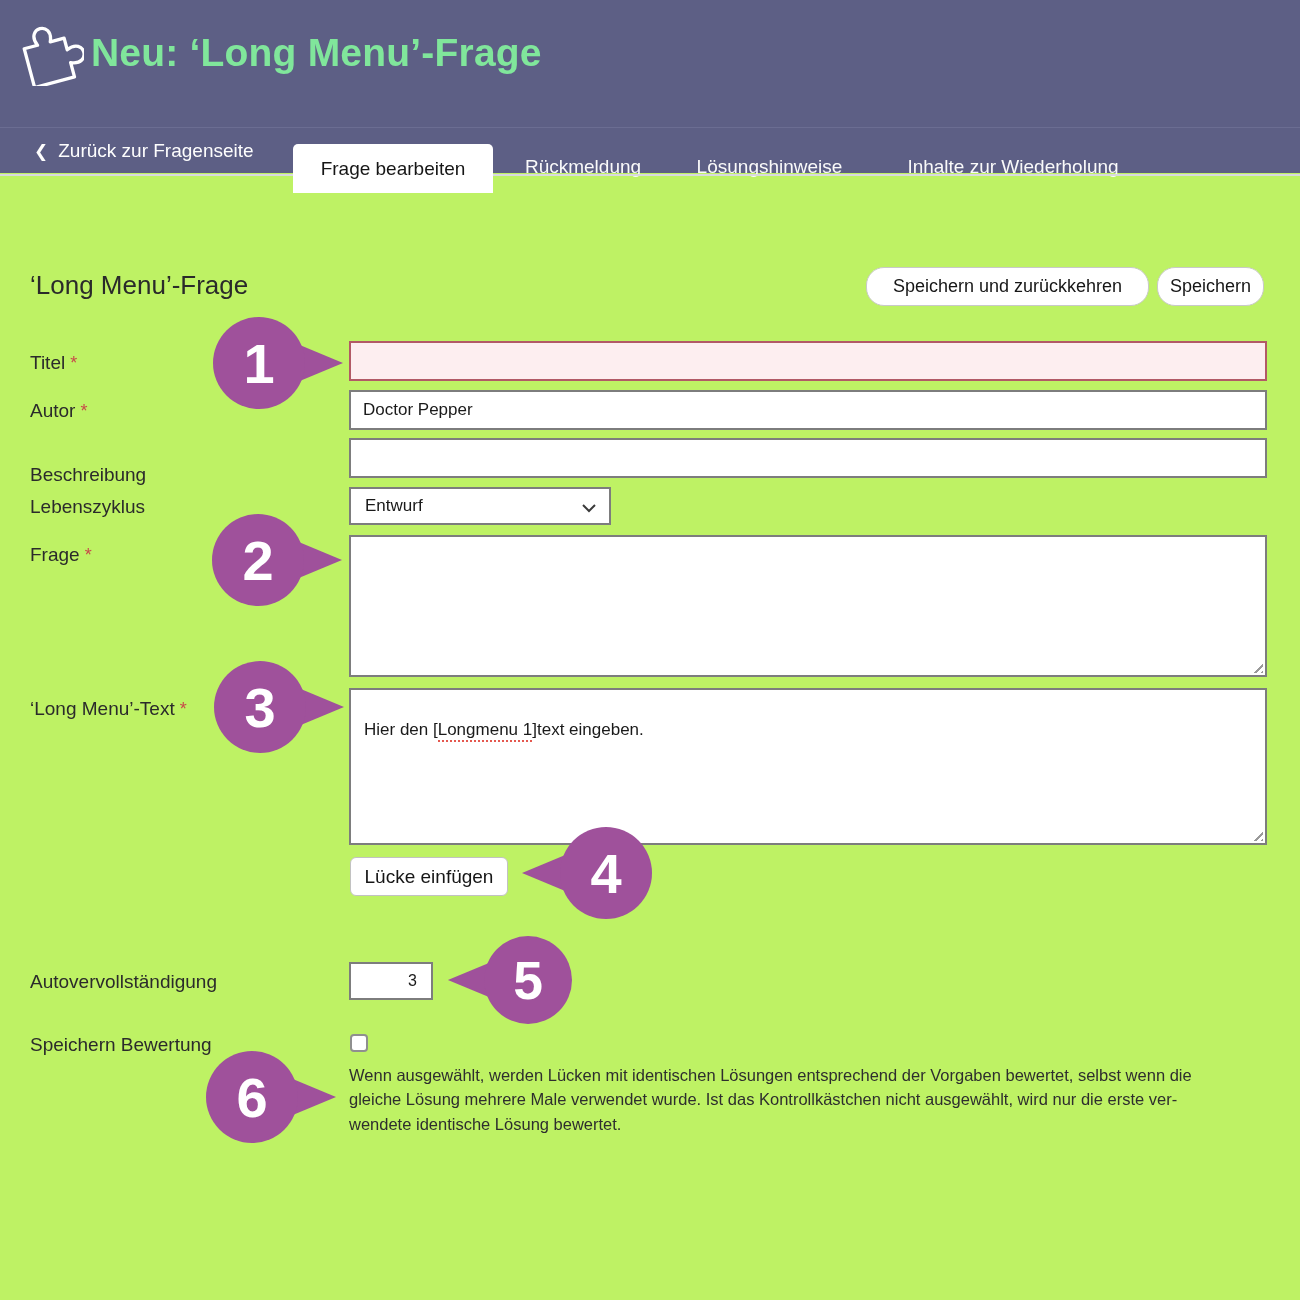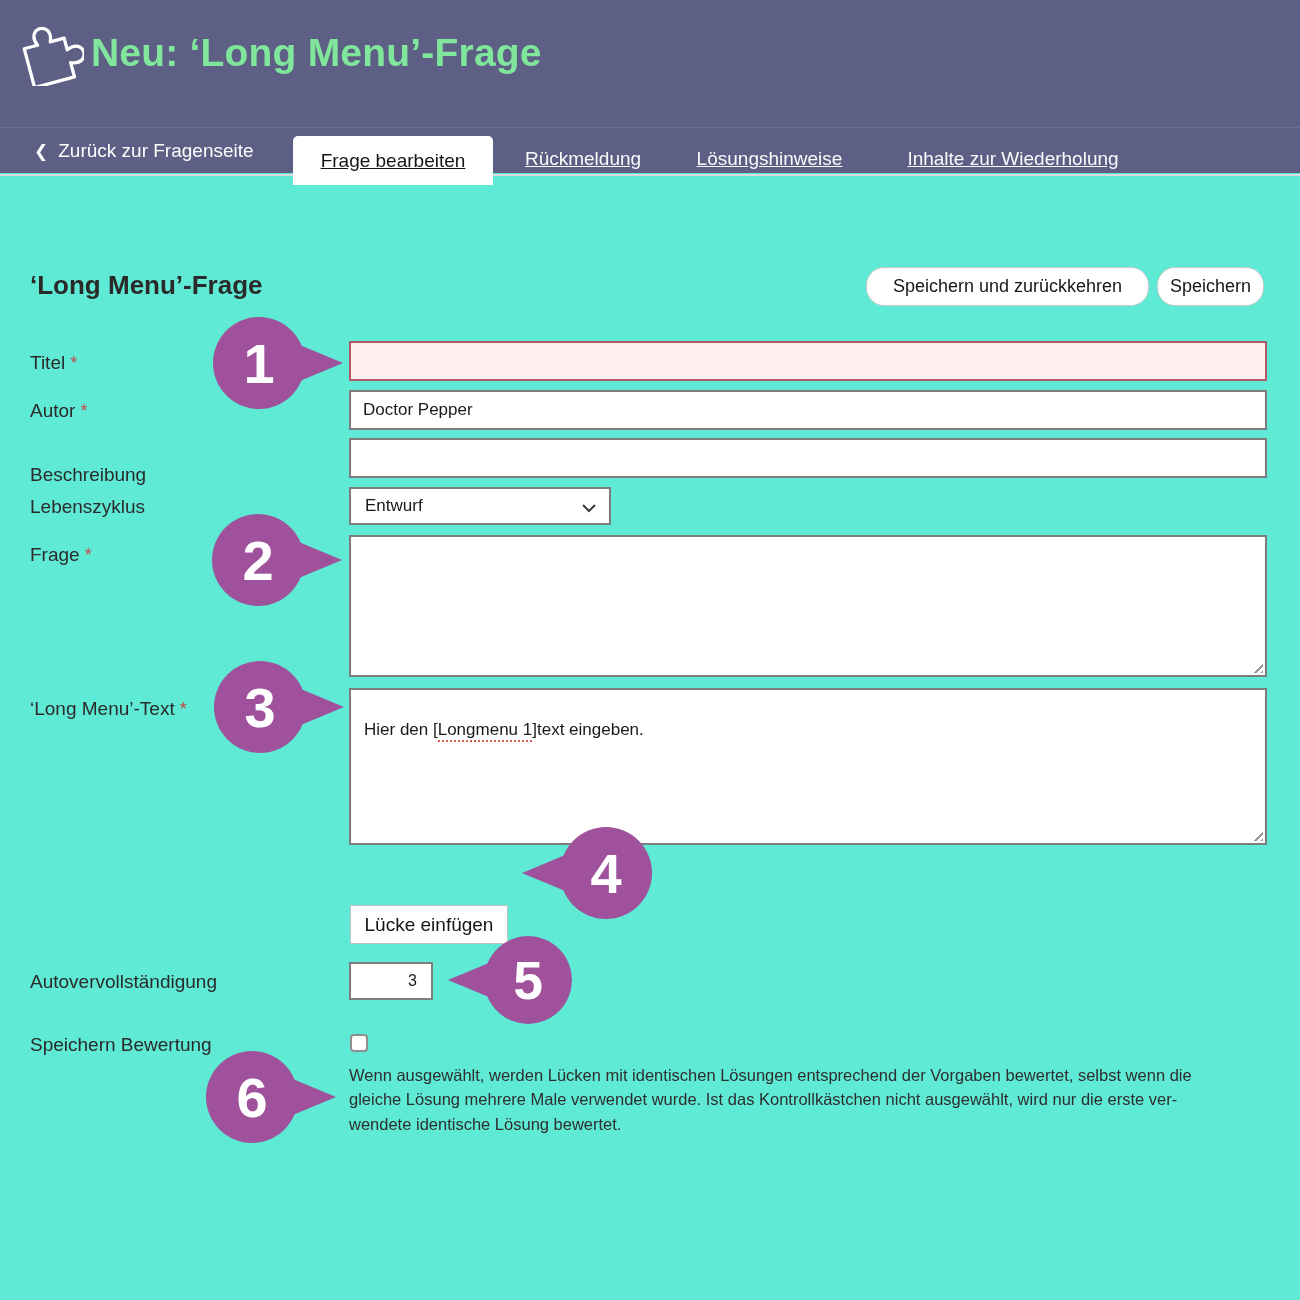--- a/index.html
+++ b/index.html
@@ -6,7 +6,7 @@
   html,body { background:#ffffff; }
   .page {
     position:relative; width:1300px; height:1300px; overflow:hidden;
-    background:#5eead4; font-family:"Liberation Sans","DejaVu Sans",sans-serif;
+    background:#bef264; font-family:"Liberation Sans","DejaVu Sans",sans-serif;
     color:#2b2b2b;
   }
   

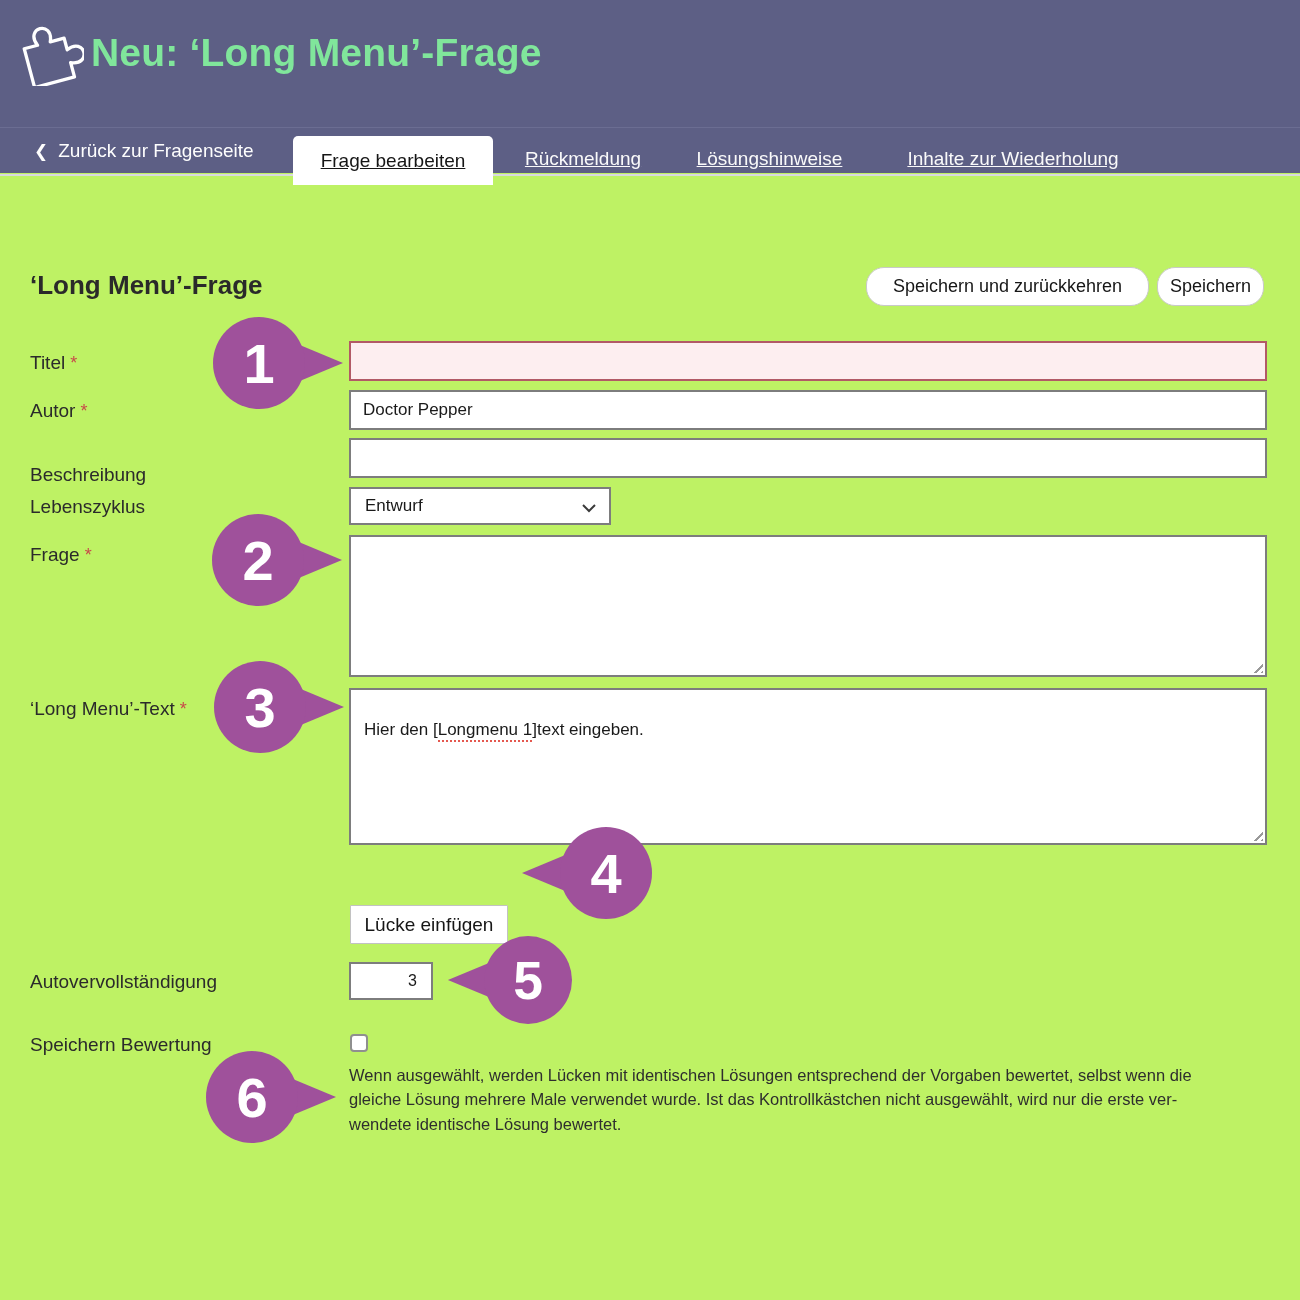--- a/index.html
+++ b/index.html
@@ -18,7 +18,7 @@
   .tabbar::after { content:""; position:absolute; left:0; top:46px; width:1300px; height:2px; background:#d9d9de; }
   .back-link { position:absolute; left:34px; top:0; height:46px; display:flex; align-items:center; gap:10px; color:#fefefe; font-size:19px; cursor:pointer; }
   .back-link .chev { font-size:17px; font-weight:bold; line-height:1; }
-  .tab { position:absolute; top:8px; height:46px; display:flex; align-items:center; justify-content:center; color:#fafafa; font-size:19px; cursor:pointer;text-decoration:underline; }
+  .tab { position:absolute; top:16px; height:46px; display:flex; align-items:center; justify-content:center; color:#fafafa; font-size:19px; cursor:pointer; }
   .tab.active { background:#ffffff; color:#161616; height:49px; border-radius:5px 5px 0 0; z-index:2; }
   .tab-0 { left:293px; width:200px; }
   .tab-1 { left:519px; width:128px; }

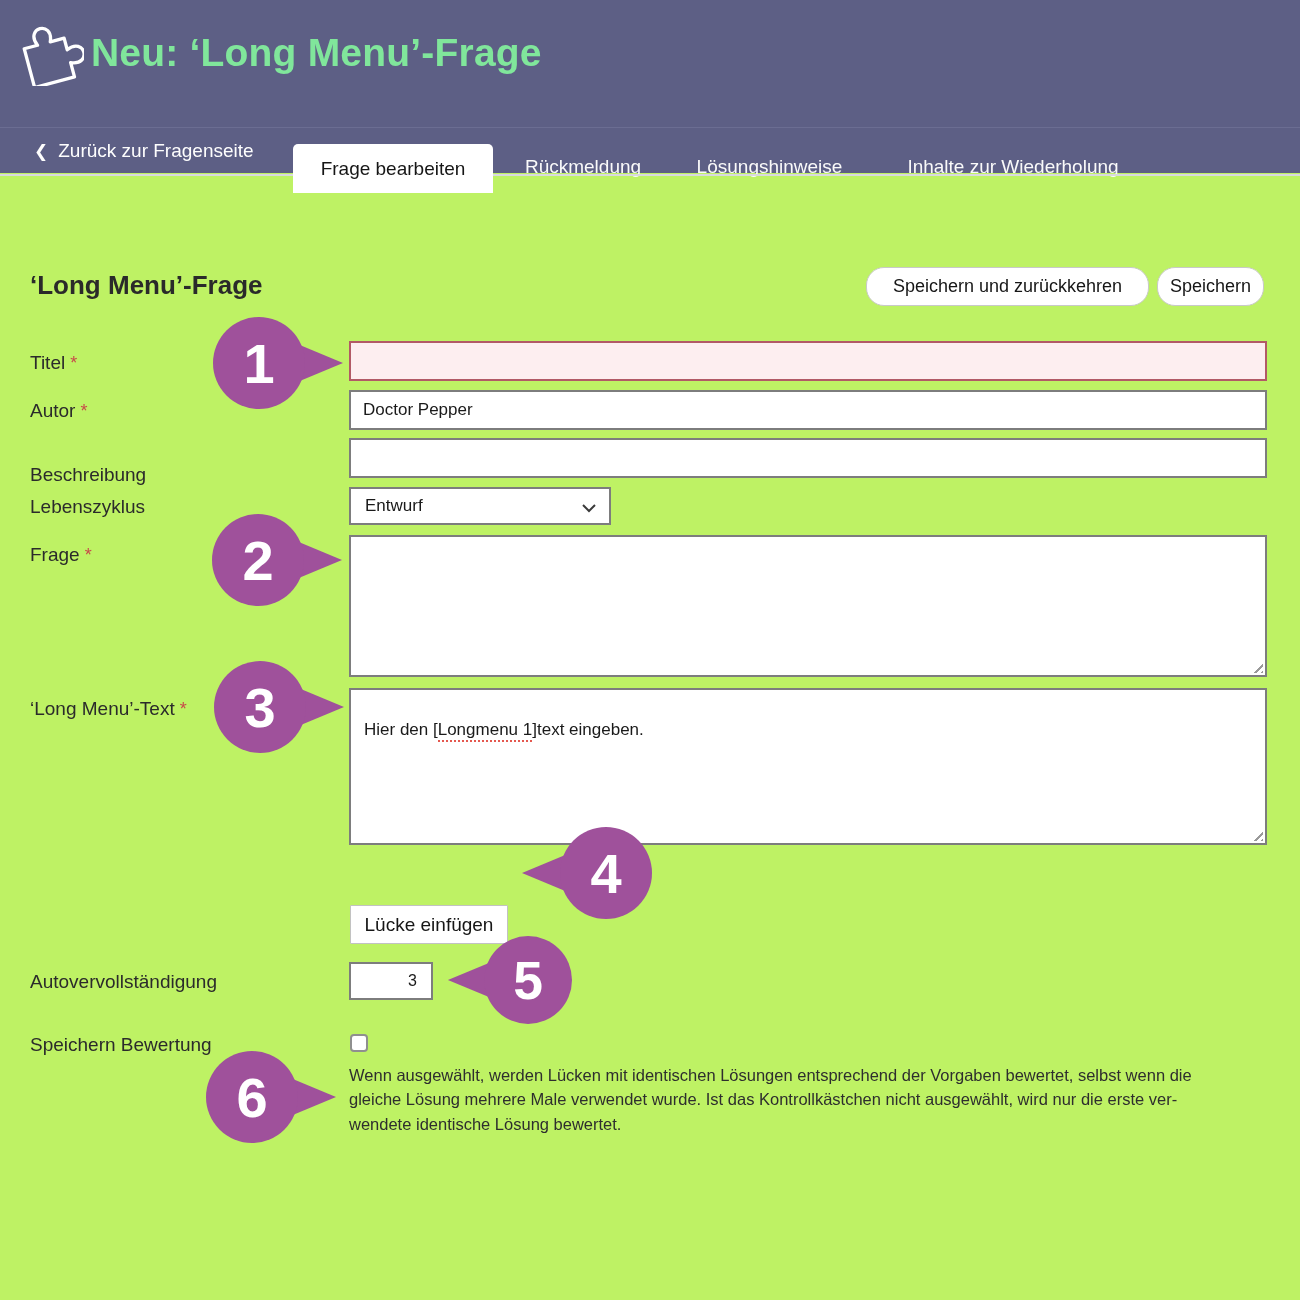--- a/index.html
+++ b/index.html
@@ -25,7 +25,7 @@
   .tab-2 { left:688px; width:163px; }
   .tab-3 { left:893px; width:240px; }
   
-  .h2 { position:absolute; left:30px; top:270px; font-size:26px; font-weight:bold; color:#2a2a2a; }
+  .h2 { position:absolute; left:30px; top:270px; font-size:26px; font-weight:normal; color:#2a2a2a; }
   .btn { position:absolute; height:39px; background:#fff; border:1px solid #c9c9c9; border-radius:18px; font-size:18px; color:#161616; font-family:inherit; display:flex; align-items:center; justify-content:center; cursor:pointer; }
   .btn-save-return { left:866px; top:267px; width:283px; }
   .btn-save { left:1157px; top:267px; width:107px; }

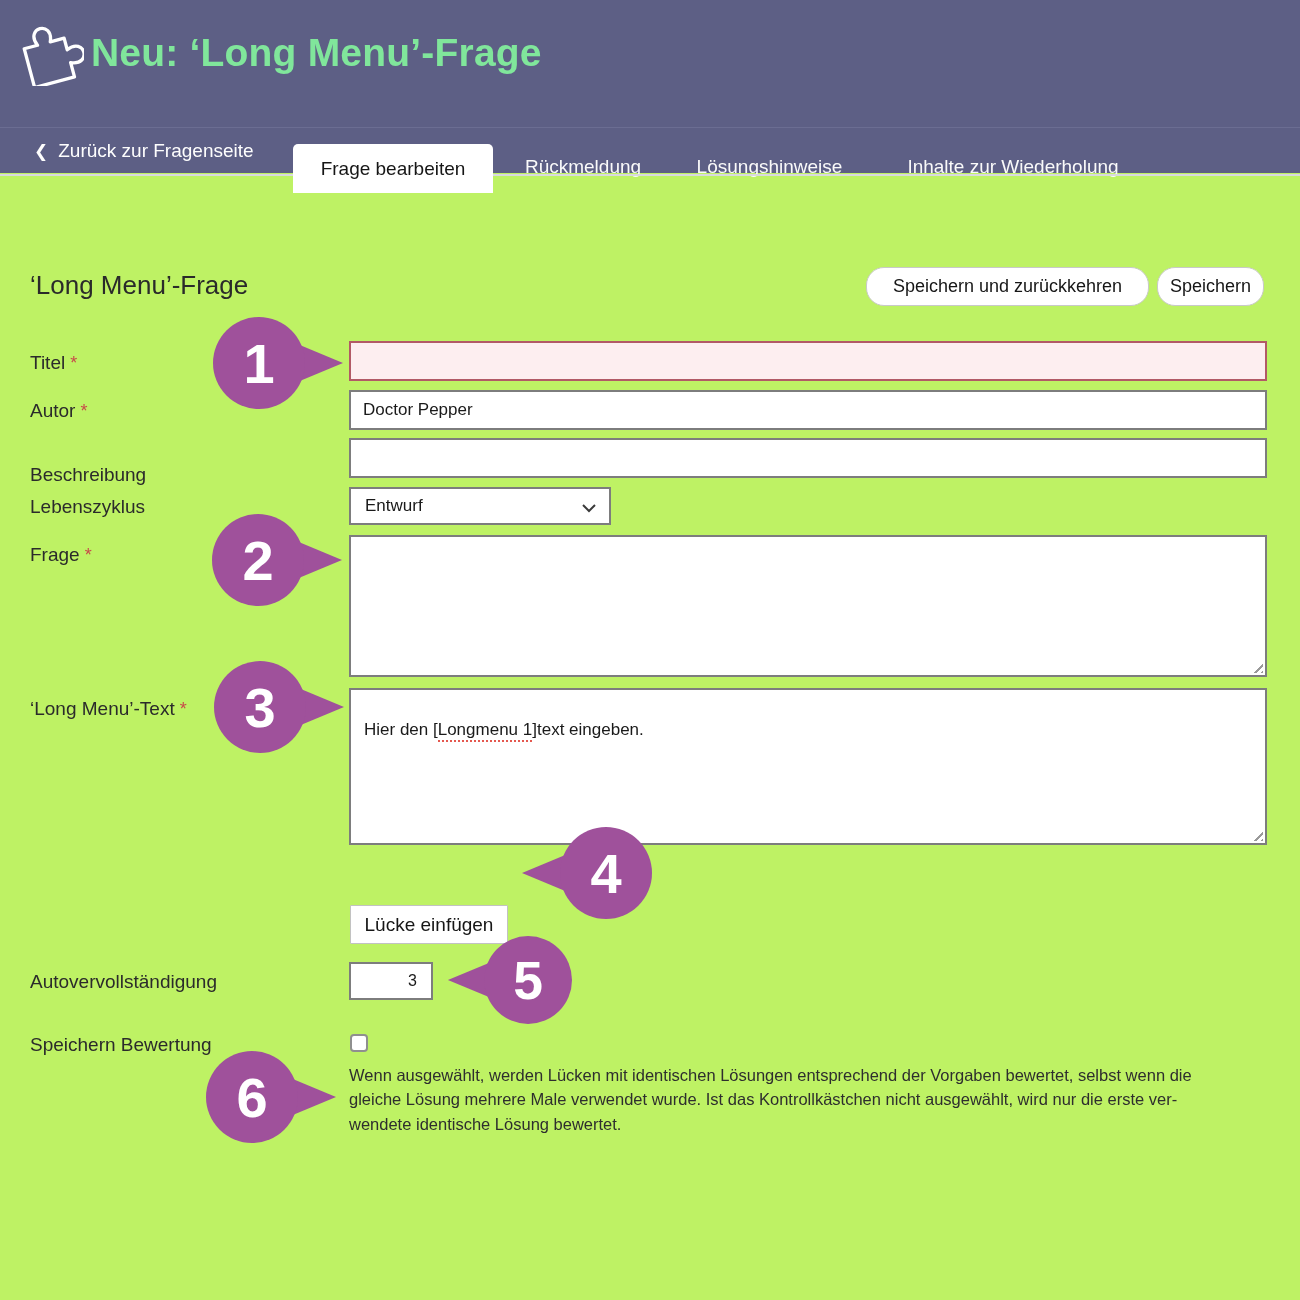--- a/index.html
+++ b/index.html
@@ -45,7 +45,7 @@
   .resize-corner { position:absolute; right:2px; bottom:2px; width:13px; height:13px;
     background:repeating-linear-gradient(135deg, transparent 0 3px, #9a9a9a 3px 4.5px);
     clip-path:polygon(100% 0, 100% 100%, 0 100%); cursor:nwse-resize; }
-  .btn-luecke { left:350px; top:857px; width:158px; height:39px; font-size:19px; position:absolute; background:#fff; border:1px solid #c2c2c2; border-radius:1px; font-family:inherit; cursor:pointer; color:#161616;margin-top:48px; }
+  .btn-luecke { left:350px; top:857px; width:158px; height:39px; font-size:19px; position:absolute; background:#fff; border:1px solid #c2c2c2; border-radius:6px; font-family:inherit; cursor:pointer; color:#161616; }
   .inp-auto { top:962px; width:84px; height:38px; text-align:right; padding:0 14px 0 6px; font-size:16px; }
   .checkbox { position:absolute; left:350px; top:1034px; width:18px; height:18px; border:2px solid #8f8f8f; border-radius:4px; background:#fff; cursor:pointer; }
   .help { position:absolute; left:349px; top:1063px; width:940px; font-size:16.5px; line-height:1.47; color:#2e2e2e; white-space:pre-line; }

